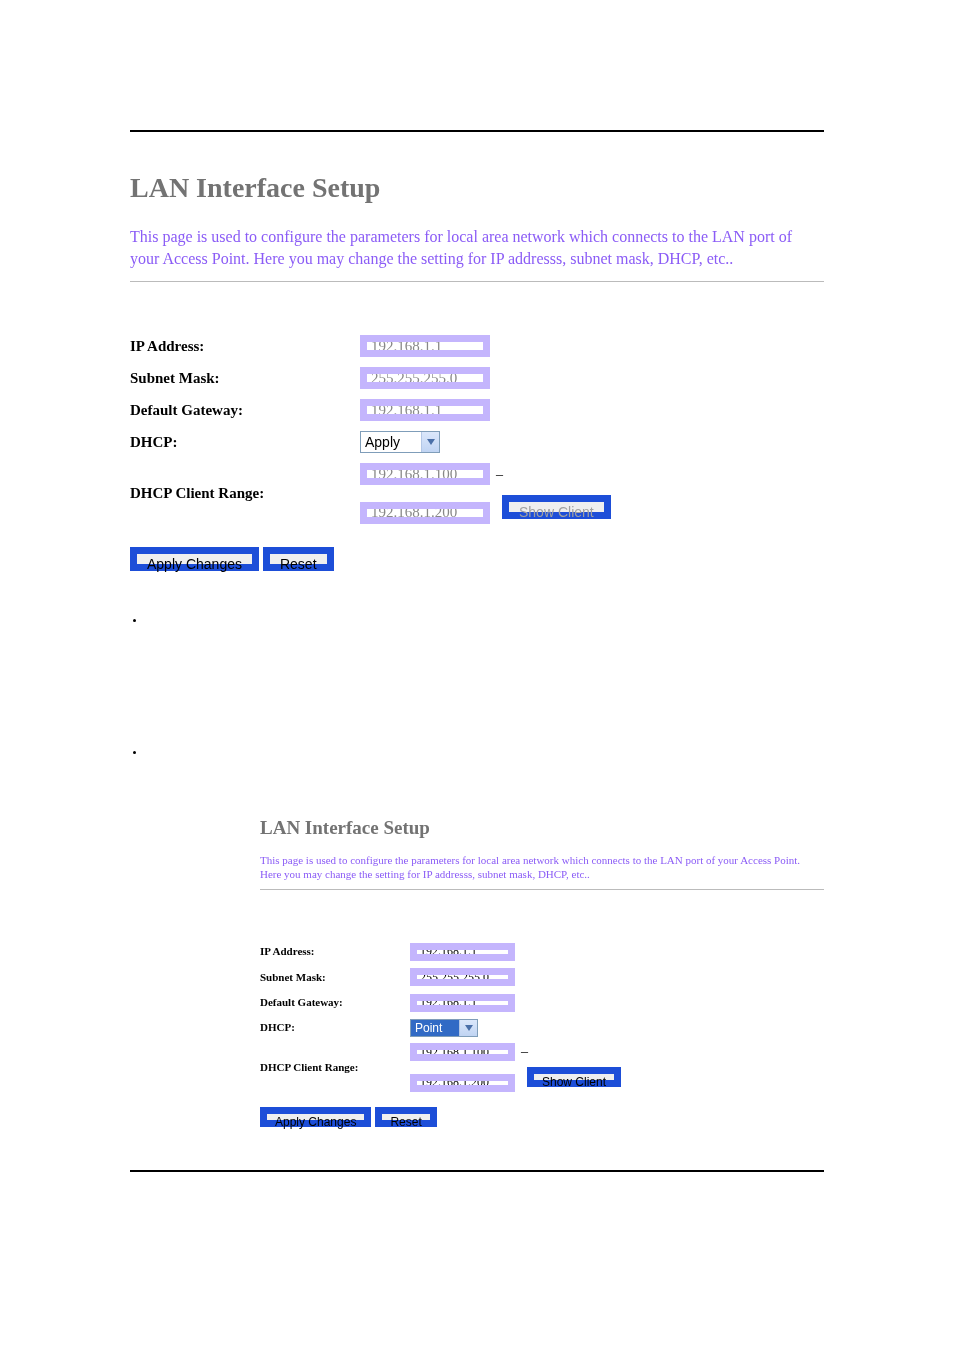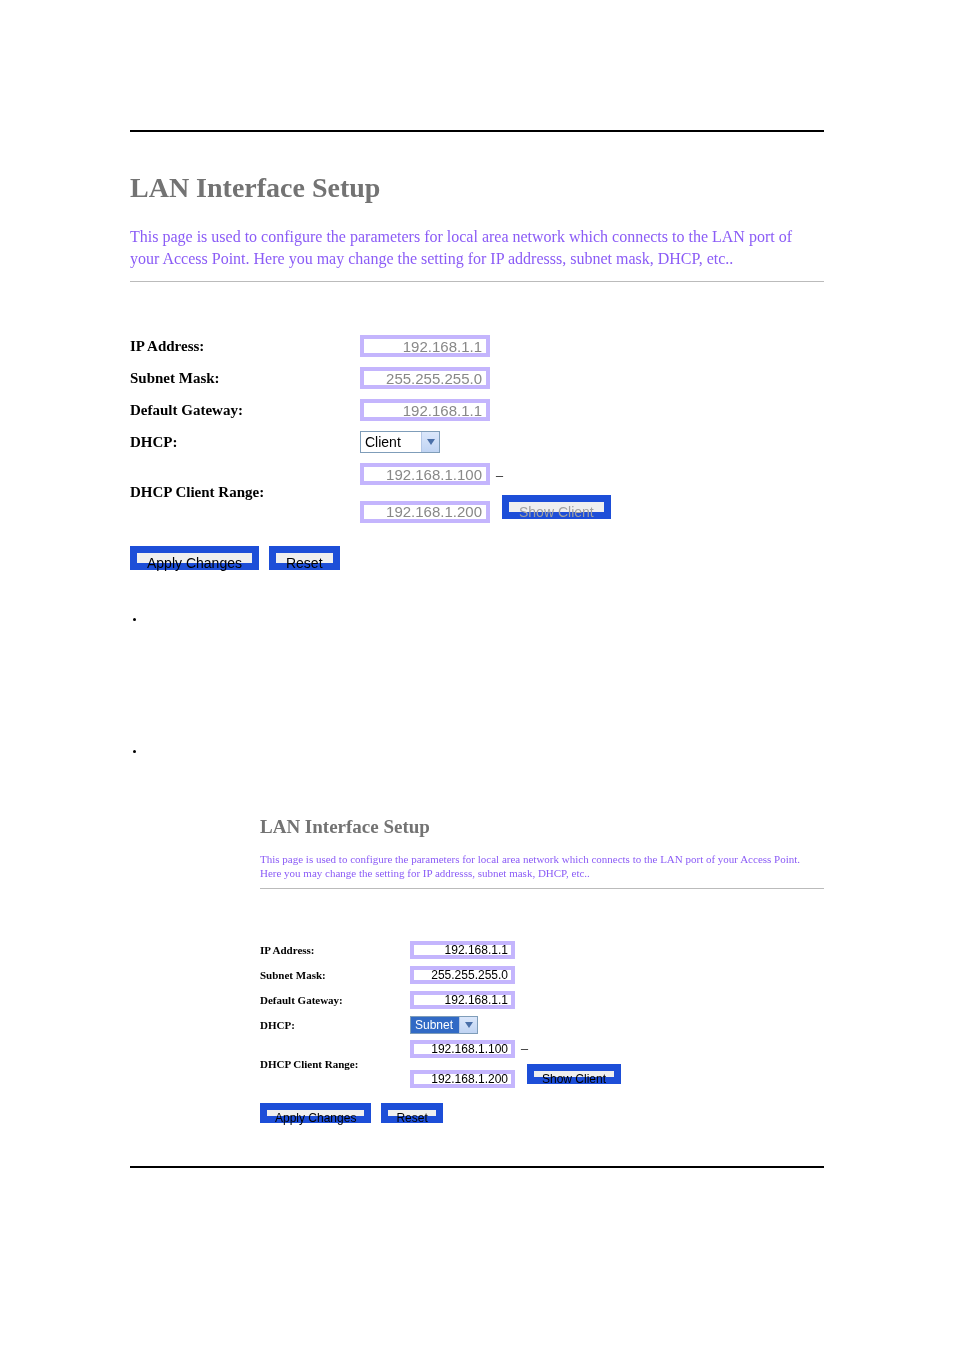--- a/index.html
+++ b/index.html
@@ -52,15 +52,14 @@
       padding-right: 12px;
     }
     .txt {
-      font-family: Liberation Sans, sans-serif;
+      font-family: Liberation Serif, serif;
       font-size: 15px;
-      border: 4px solid #c4b5fd;
+      border: 7px solid #c4b5fd;
       padding: 2px 4px;
       height: 22px;
       width: 130px;
       color: #888;
       background: #fff;
-      text-align: right;
     }
     .txt.active { color: #000; }
     .select-wrap {

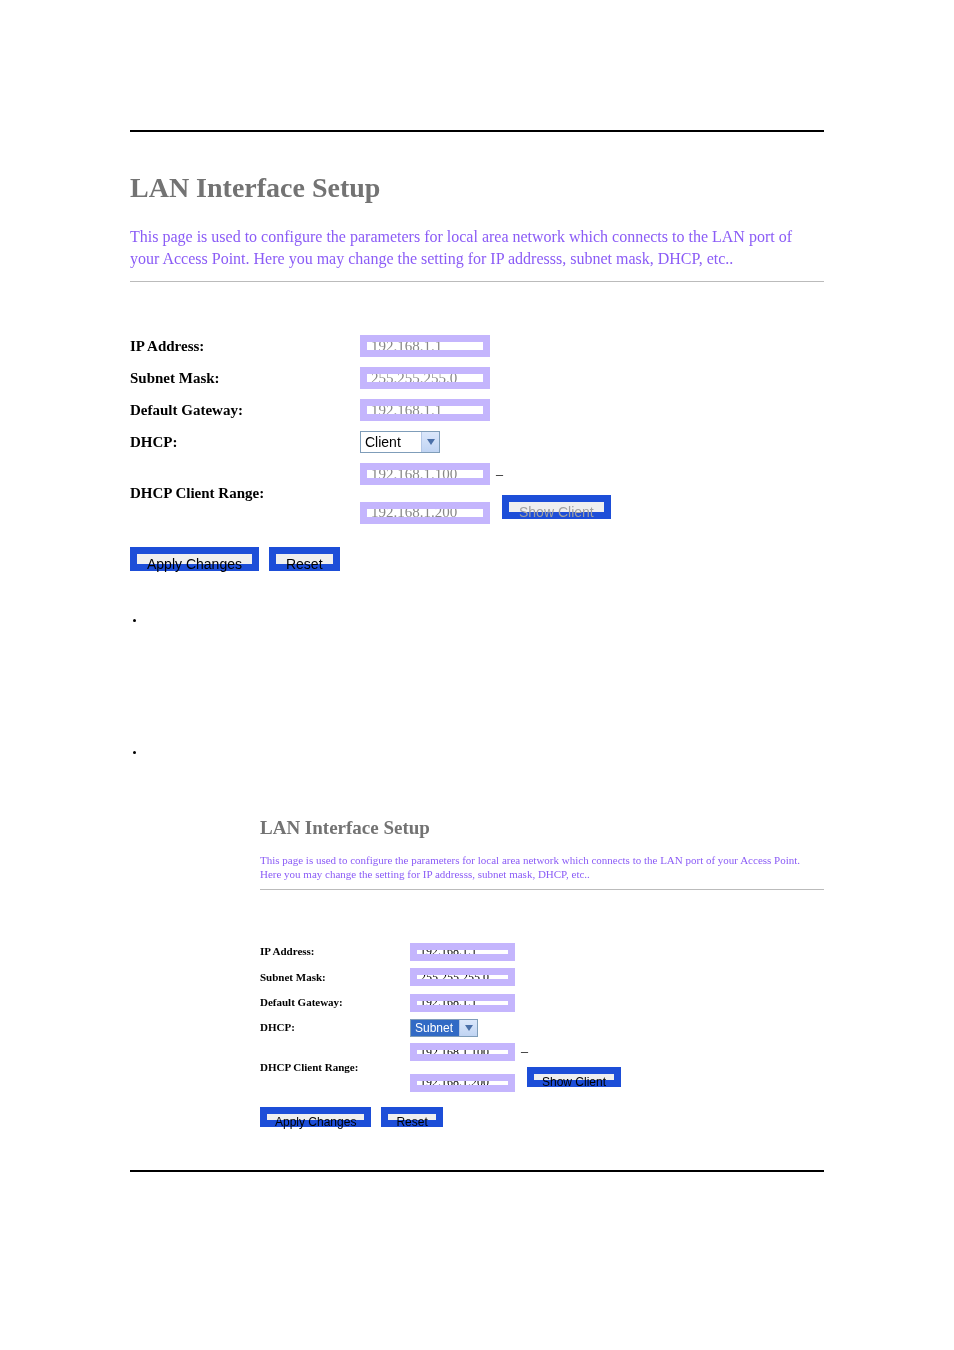--- a/index.html
+++ b/index.html
@@ -159,7 +159,7 @@
         <td class="label-cell">DHCP:</td>
         <td>
           <span class="select-wrap">
-            <span class="select-val">Client</span>
+            <span class="select-val">Apply</span>
             <span class="select-btn">
               <svg viewBox="0 0 8 6">
                     <path d="M0 0 L8 0 L4 6 Z" fill="#4a6fa8"></path>

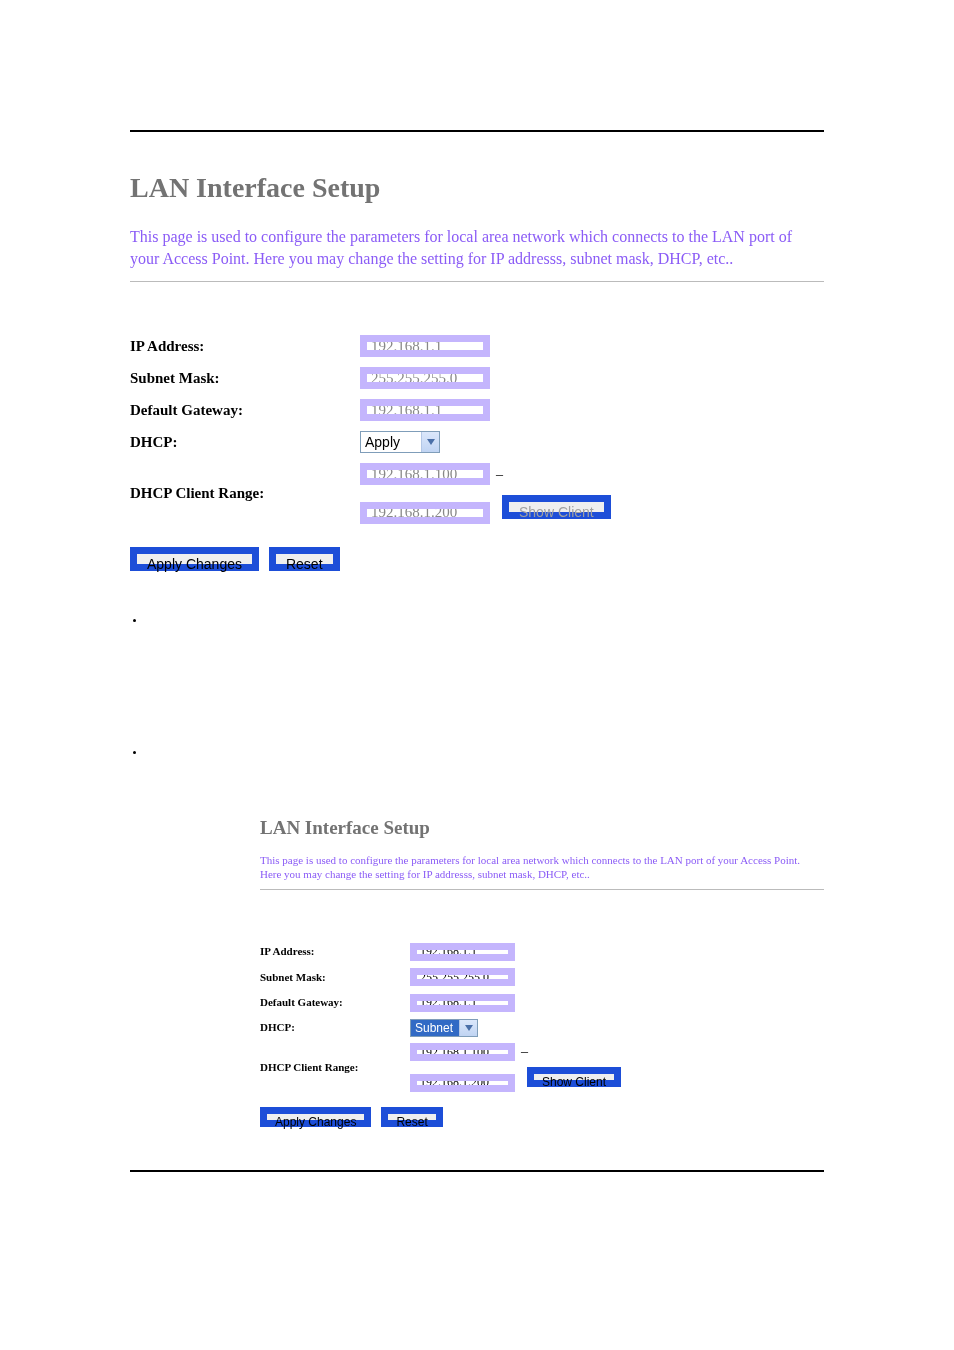--- a/index.html
+++ b/index.html
@@ -96,7 +96,7 @@
     }
     .btn.disabled { color: #a0a0a0; }
     .btn-row { margin-top: 18px; }
-    .btn-row .btn { margin-right: 6px; }
+    .btn-row .btn { }
 
     .bullet-list {
       list-style: disc;

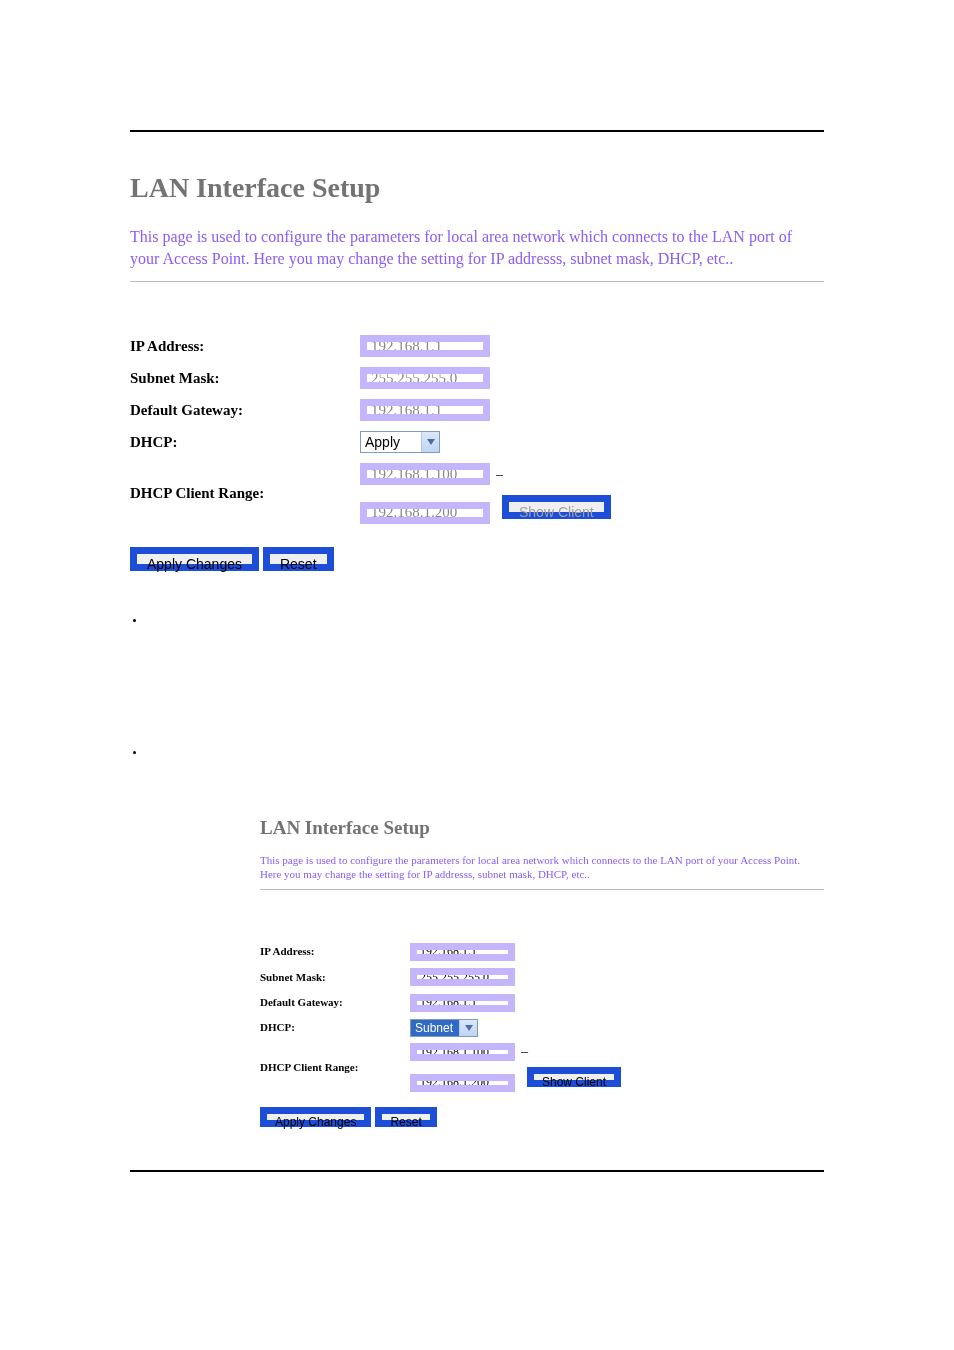--- a/index.html
+++ b/index.html
@@ -225,7 +225,7 @@
         <td class="label-cell">DHCP:</td>
         <td>
           <span class="select-wrap hl">
-            <span class="select-val">Subnet</span>
+            <span class="select-val">Point</span>
             <span class="select-btn">
               <svg viewBox="0 0 8 6">
                     <path d="M0 0 L8 0 L4 6 Z" fill="#4a6fa8"></path>

